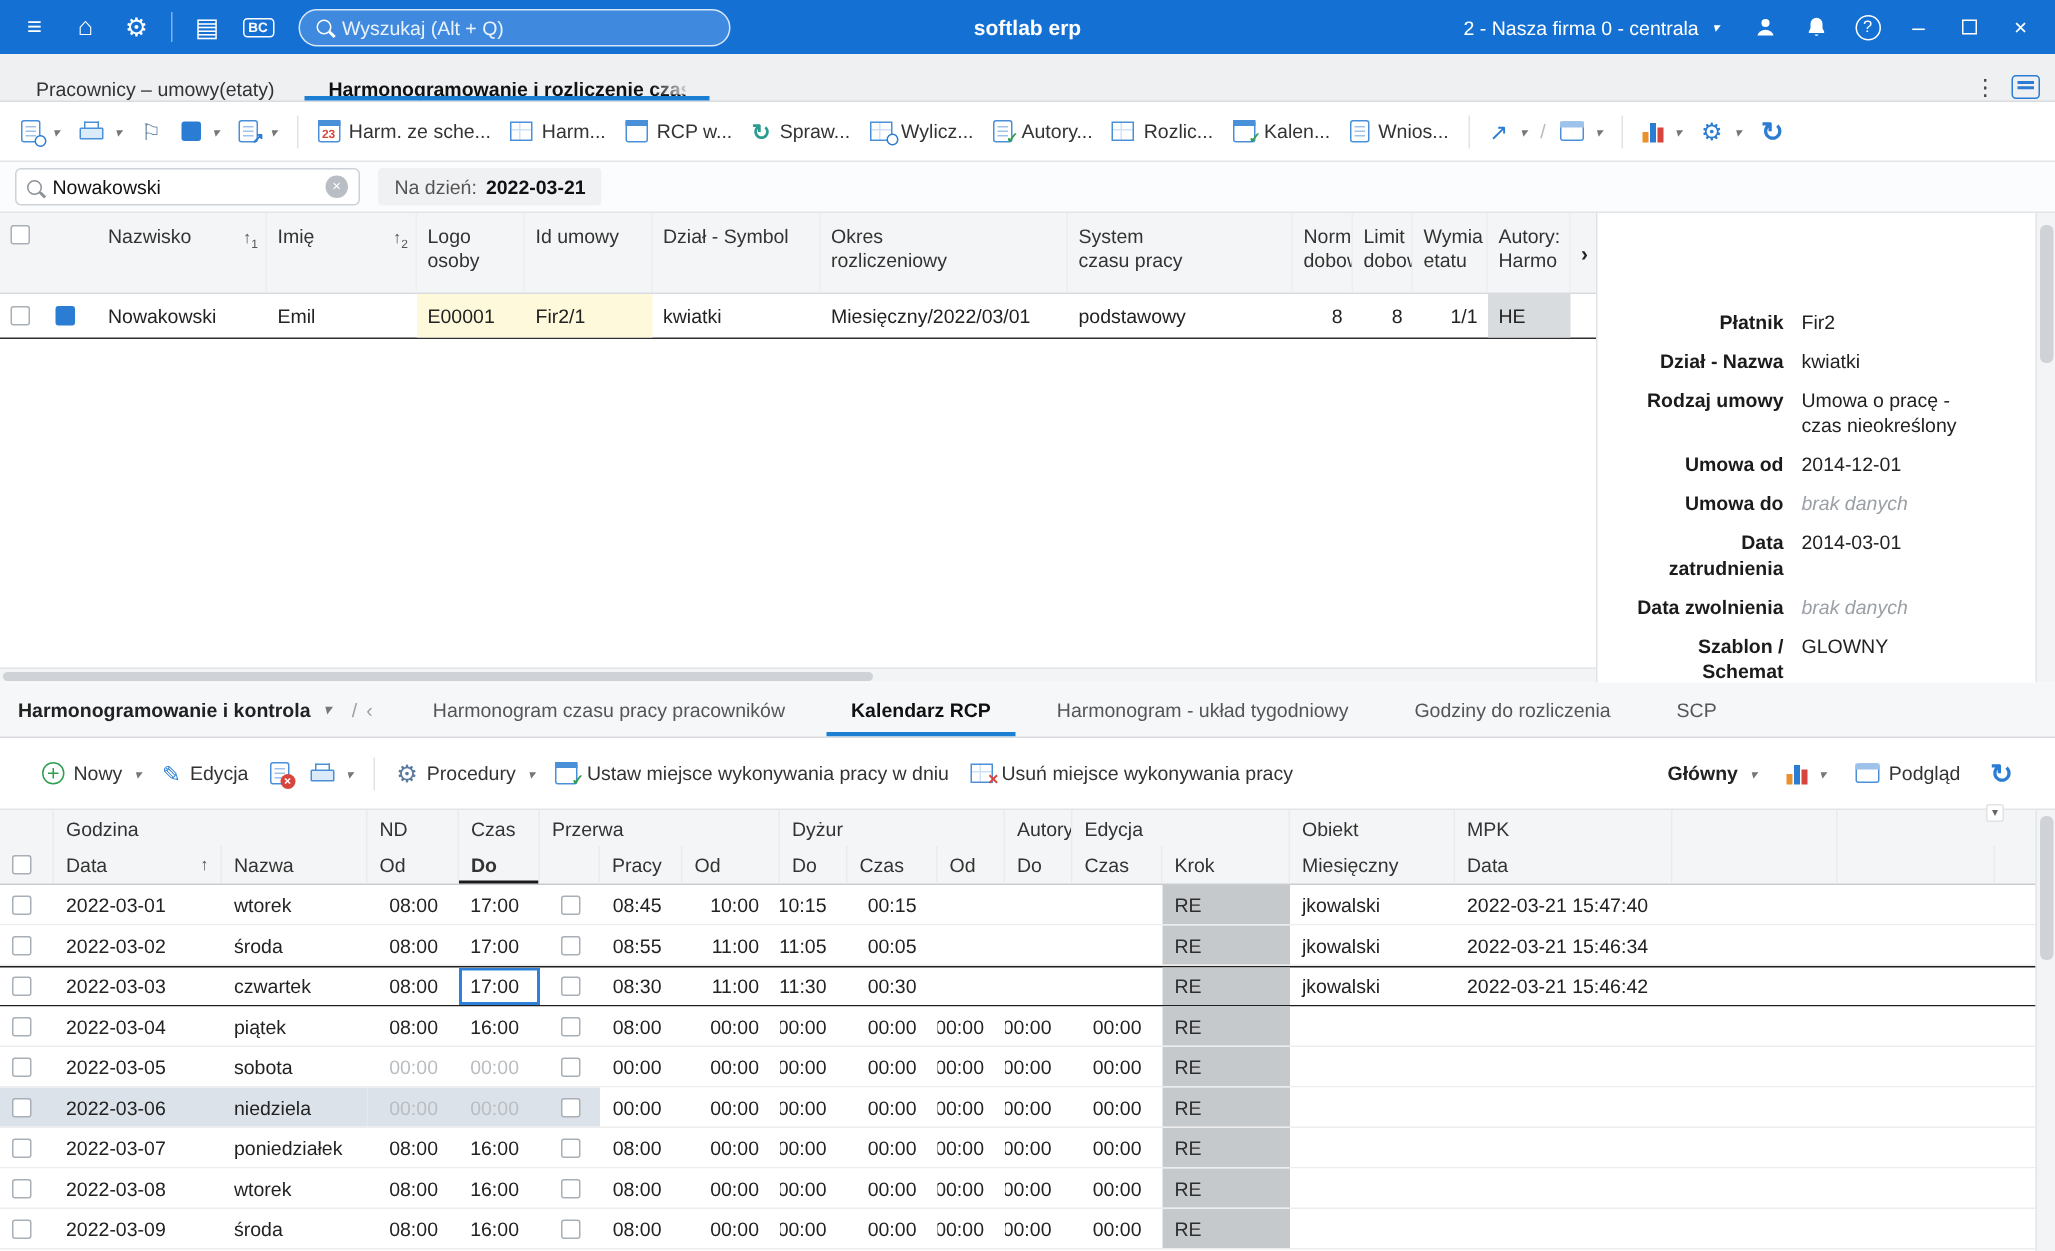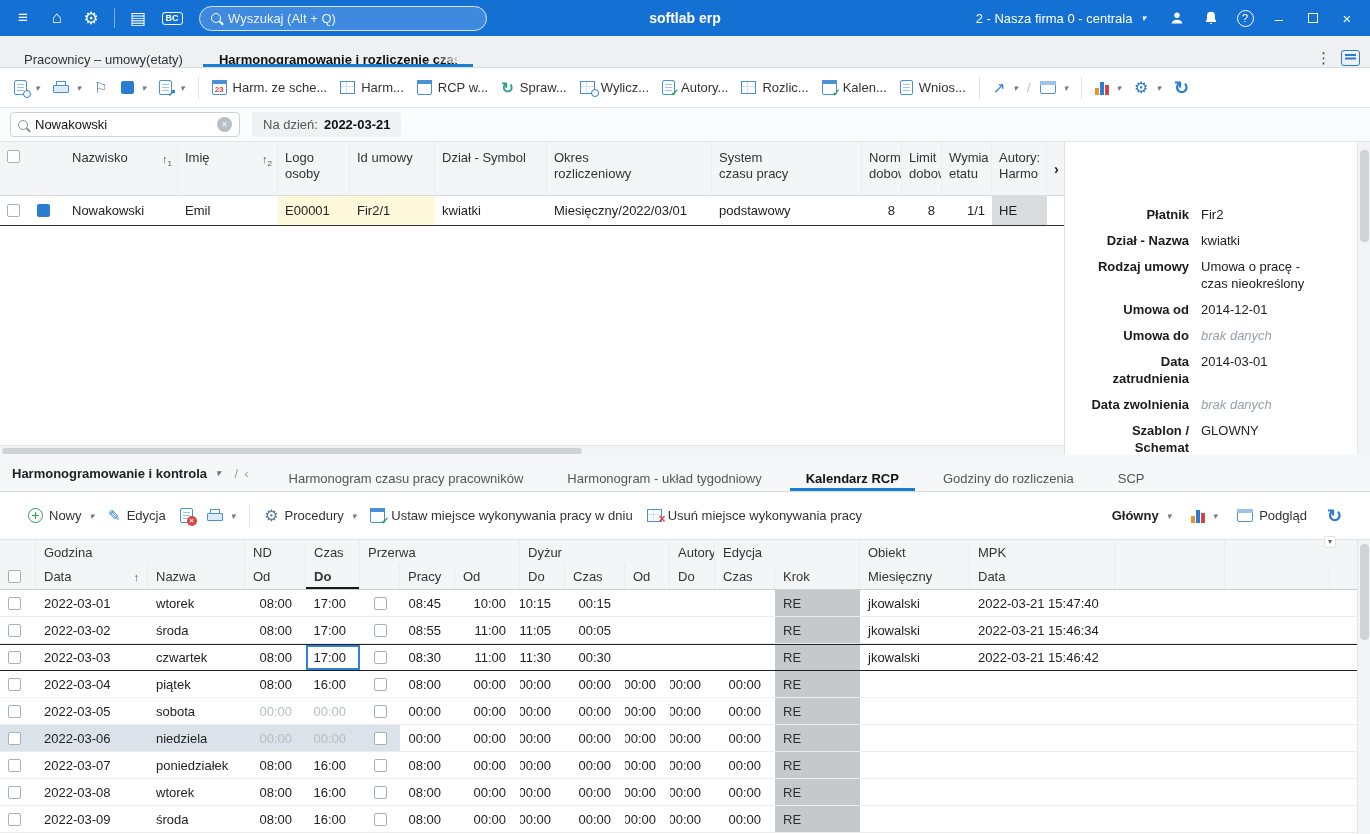--- a/index.html
+++ b/index.html
@@ -127,7 +127,7 @@
 .ltabs{height:37px;background:#f6f7f8;border-bottom:1px solid #d9dcdf;display:flex;align-items:stretch;padding:0 12px;white-space:nowrap;overflow:hidden}
 .lsel{font-weight:700;color:#222;display:flex;gap:7px;align-items:center;margin-right:14px}
 .ltnav{display:flex;align-items:center;color:#9aa0a6;gap:6px;margin-right:18px}
-.ltab{padding:16px 22px;color:#555;display:flex;align-items:flex-start;position:relative}
+.ltab{padding:16px 22px;color:#555;display:flex;align-items:center;position:relative}
 .ltab.active{font-weight:700;color:#111}
 .ltab.active::after{content:"";position:absolute;left:6px;right:6px;bottom:0;height:3px;background:var(--accent)}
 

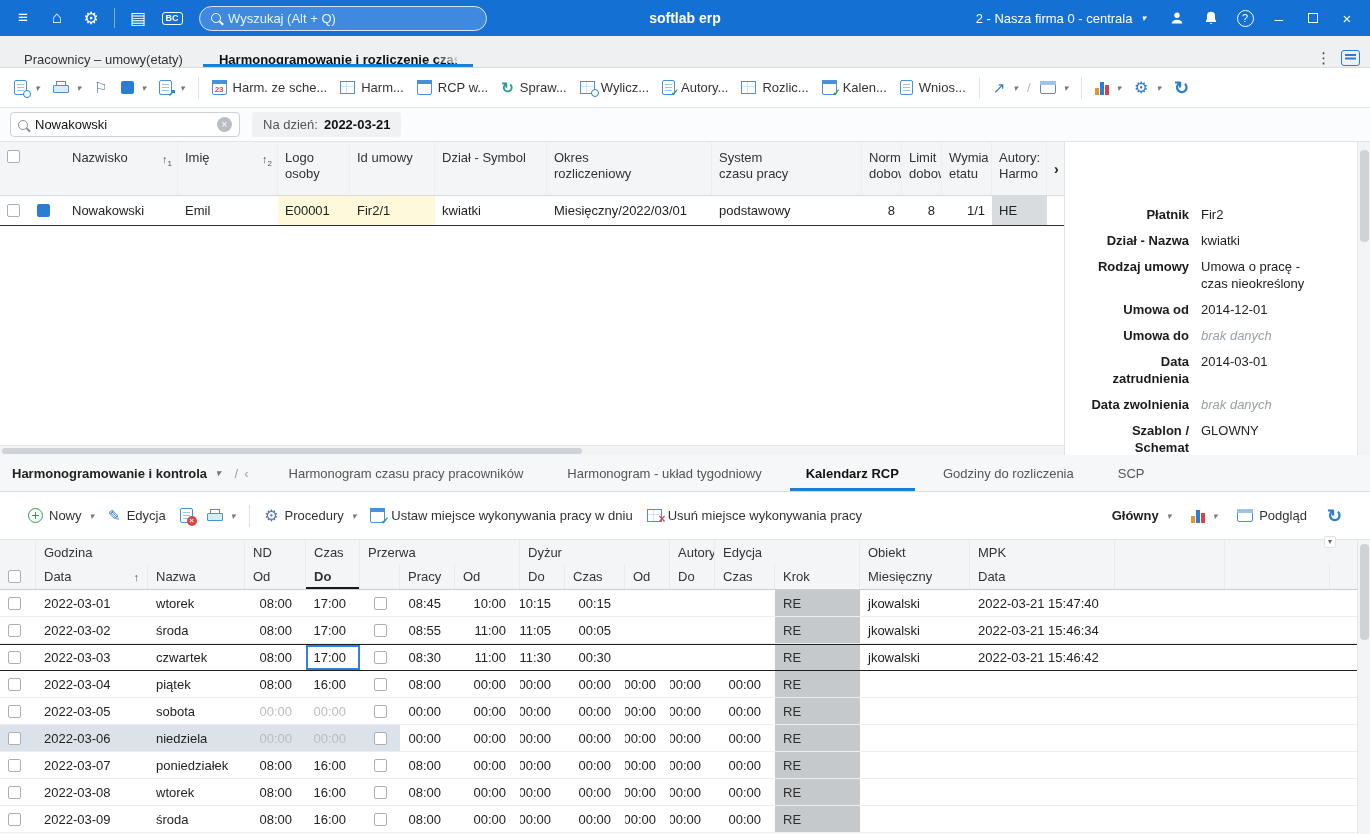--- a/index.html
+++ b/index.html
@@ -438,11 +438,11 @@
       <div class="ltab">
           <span>Harmonogram czasu pracy pracowników</span>
         </div>
+      <div class="ltab active">
+          <span>Kalendarz RCP</span>
+        </div>
       <div class="ltab">
           <span>Harmonogram - układ tygodniowy</span>
-        </div>
-      <div class="ltab active">
-          <span>Kalendarz RCP</span>
         </div>
       <div class="ltab">
           <span>Godziny do rozliczenia</span>

